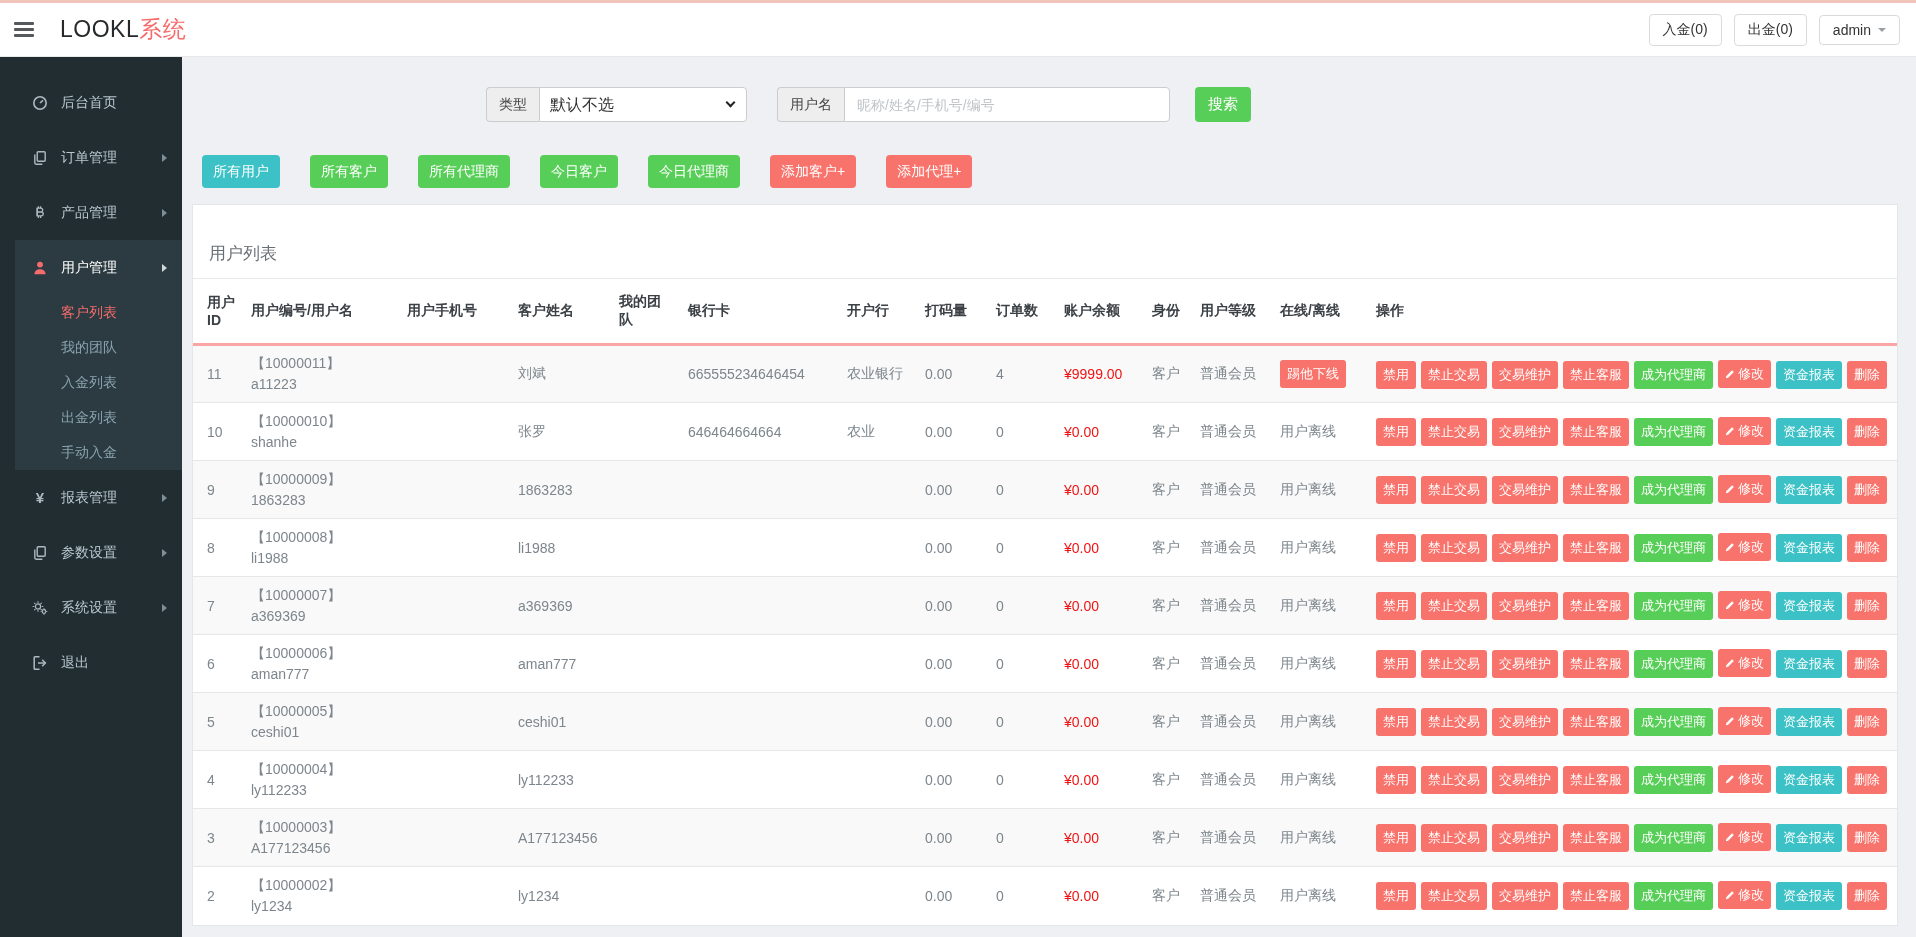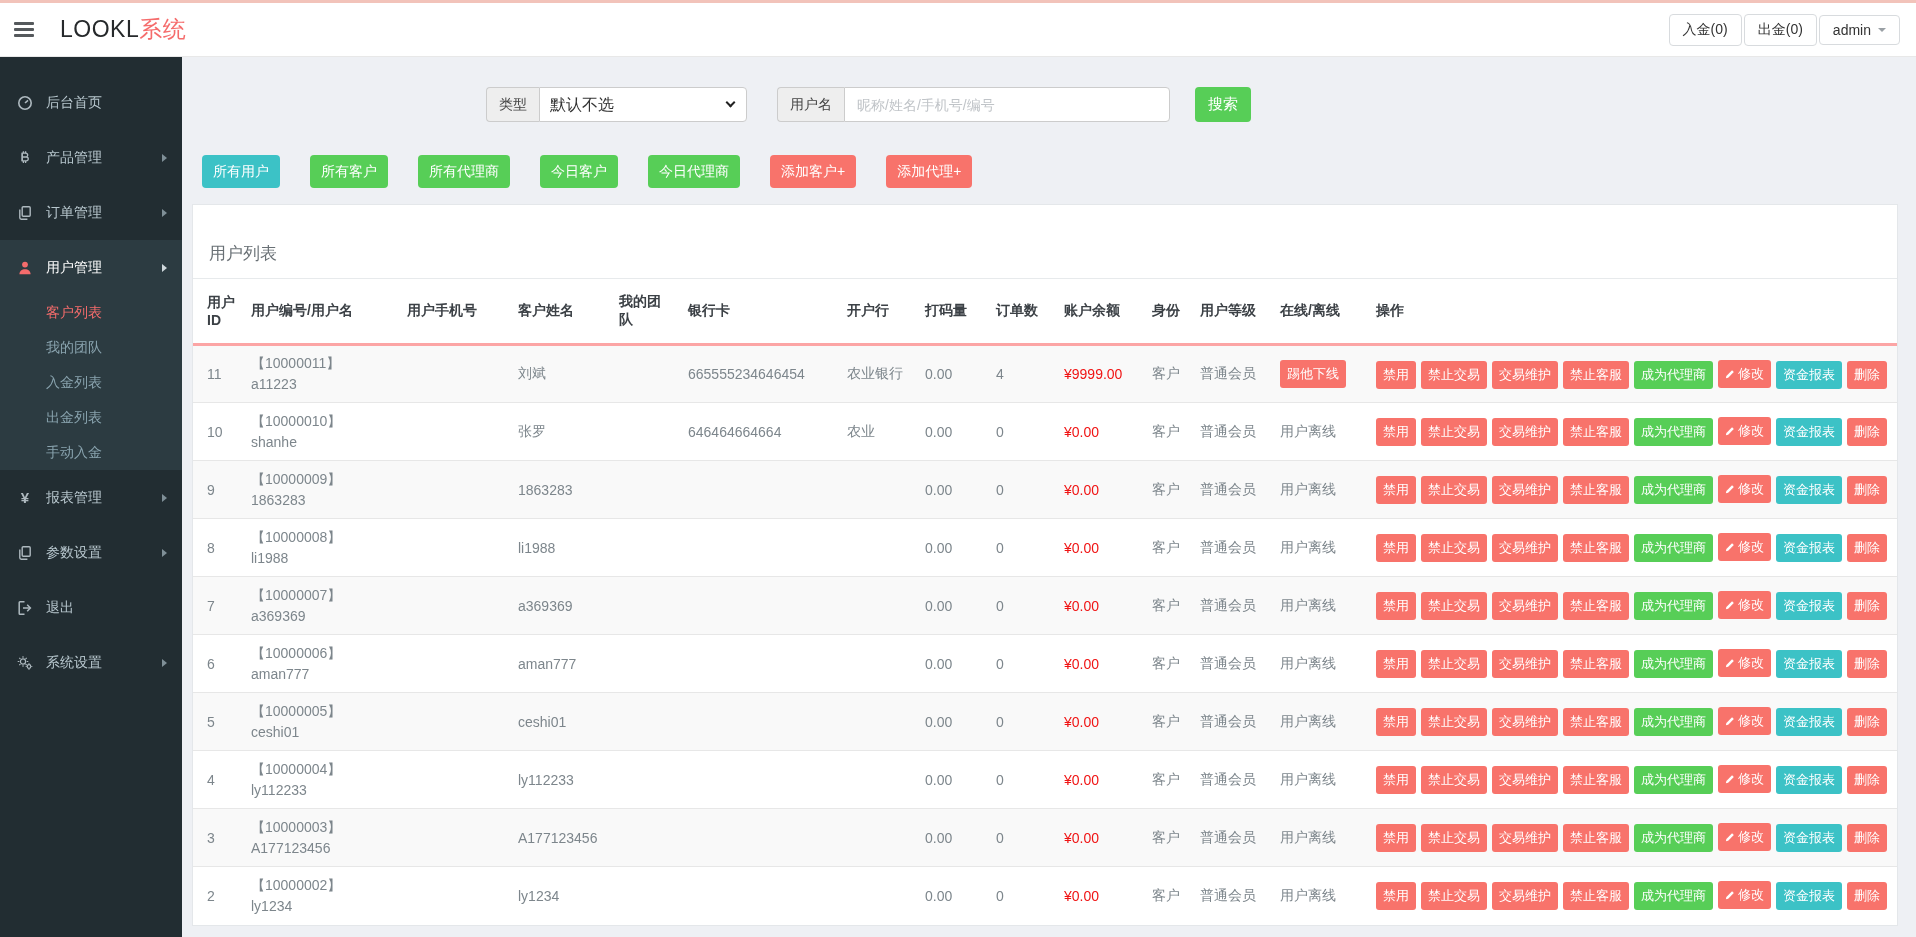--- a/index.html
+++ b/index.html
@@ -15,7 +15,7 @@
   .logo { margin-left:26px; font-size:23px; letter-spacing:.5px; }
   .logo-black { color:#26292b; }
   .logo-red { color:#f56c6c; }
-  .header-right { margin-left:auto; margin-right:16px; display:flex; align-items:center; gap:2px; }
+  .header-right { margin-left:auto; margin-right:16px; display:flex; align-items:center; gap:12px; }
   .hbtn { background:#fff; border:1px solid #d8dbde; border-radius:4px; padding:6px 13px;
     font-size:14px; color:#333; cursor:pointer; font-family:inherit; }
   .user { display:flex; align-items:center; gap:7px; }

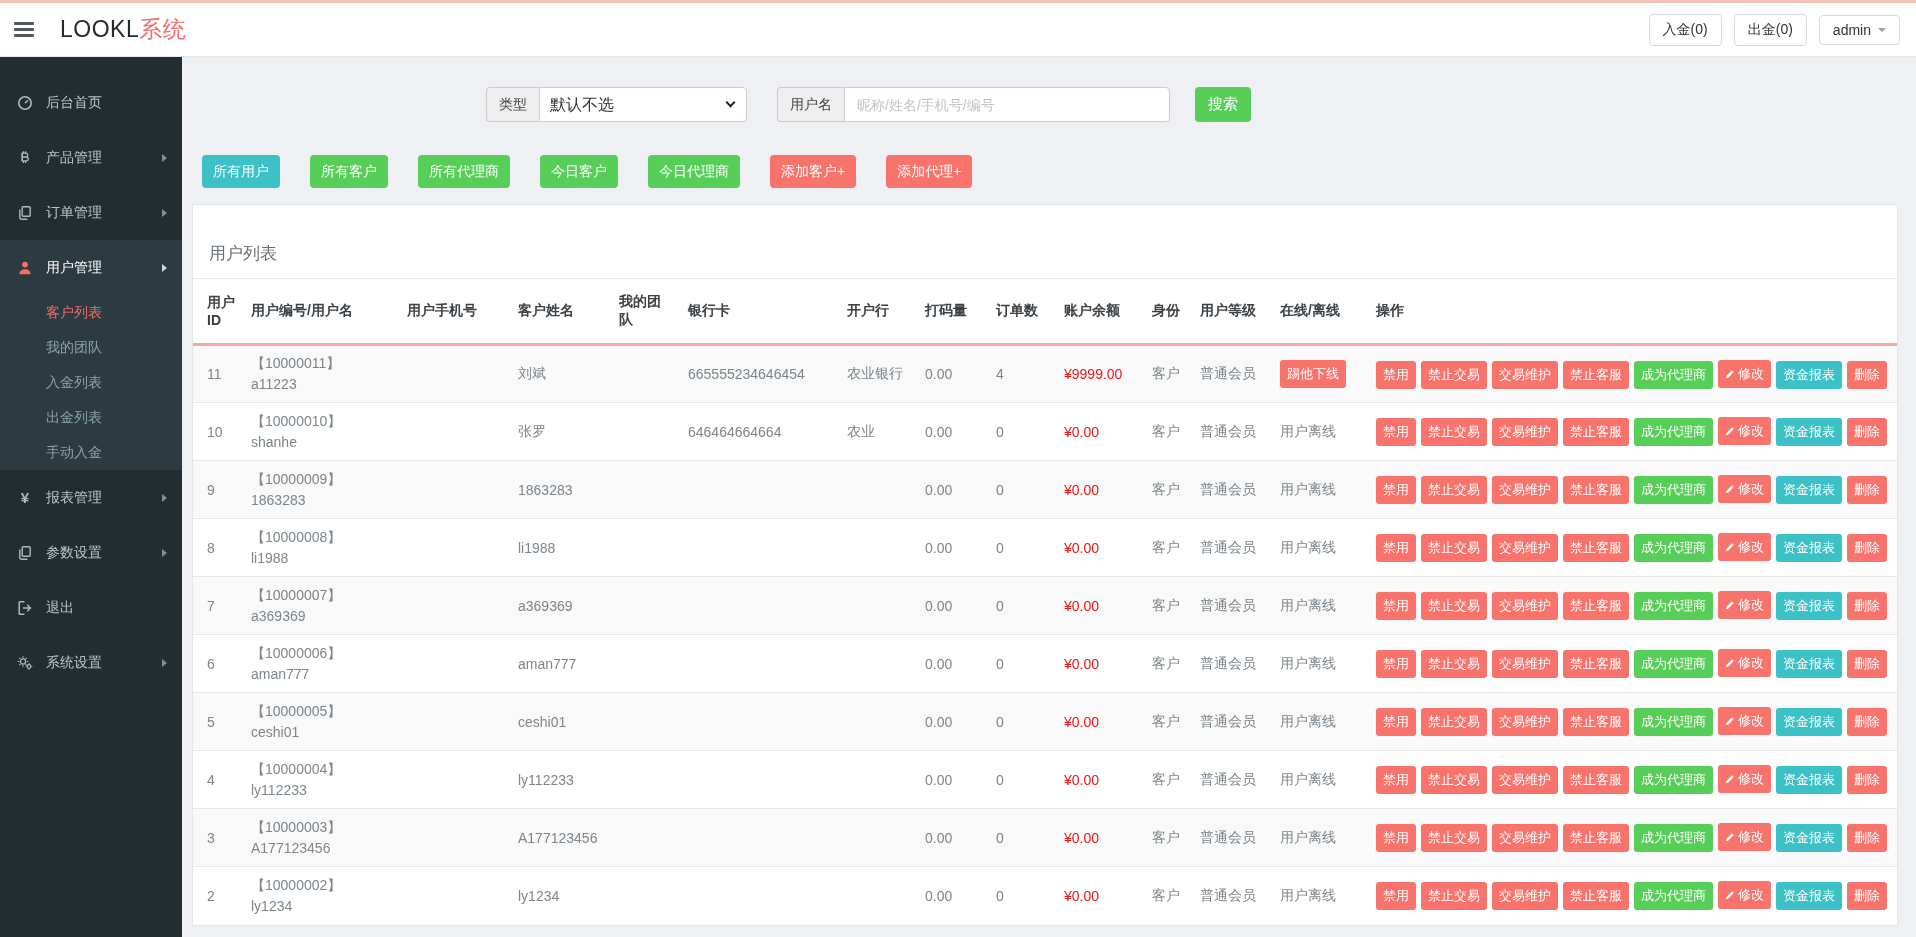--- a/index.html
+++ b/index.html
@@ -23,7 +23,7 @@
     border-top:4px solid #9aa0a5; display:inline-block; }
 
   aside { position:fixed; left:0; top:57px; bottom:0; width:182px; background:#222d32; z-index:10; }
-  nav { padding-top:18px; }
+  nav { padding-top:18px;margin-left:15px; }
   .nav-item { height:55px; display:flex; align-items:center; padding:0 15px; color:#b8c7ce;
     font-size:14px; cursor:pointer; }
   .nicon { width:20px; margin-right:11px; display:flex; align-items:center; justify-content:center; color:#aeb9bf; }

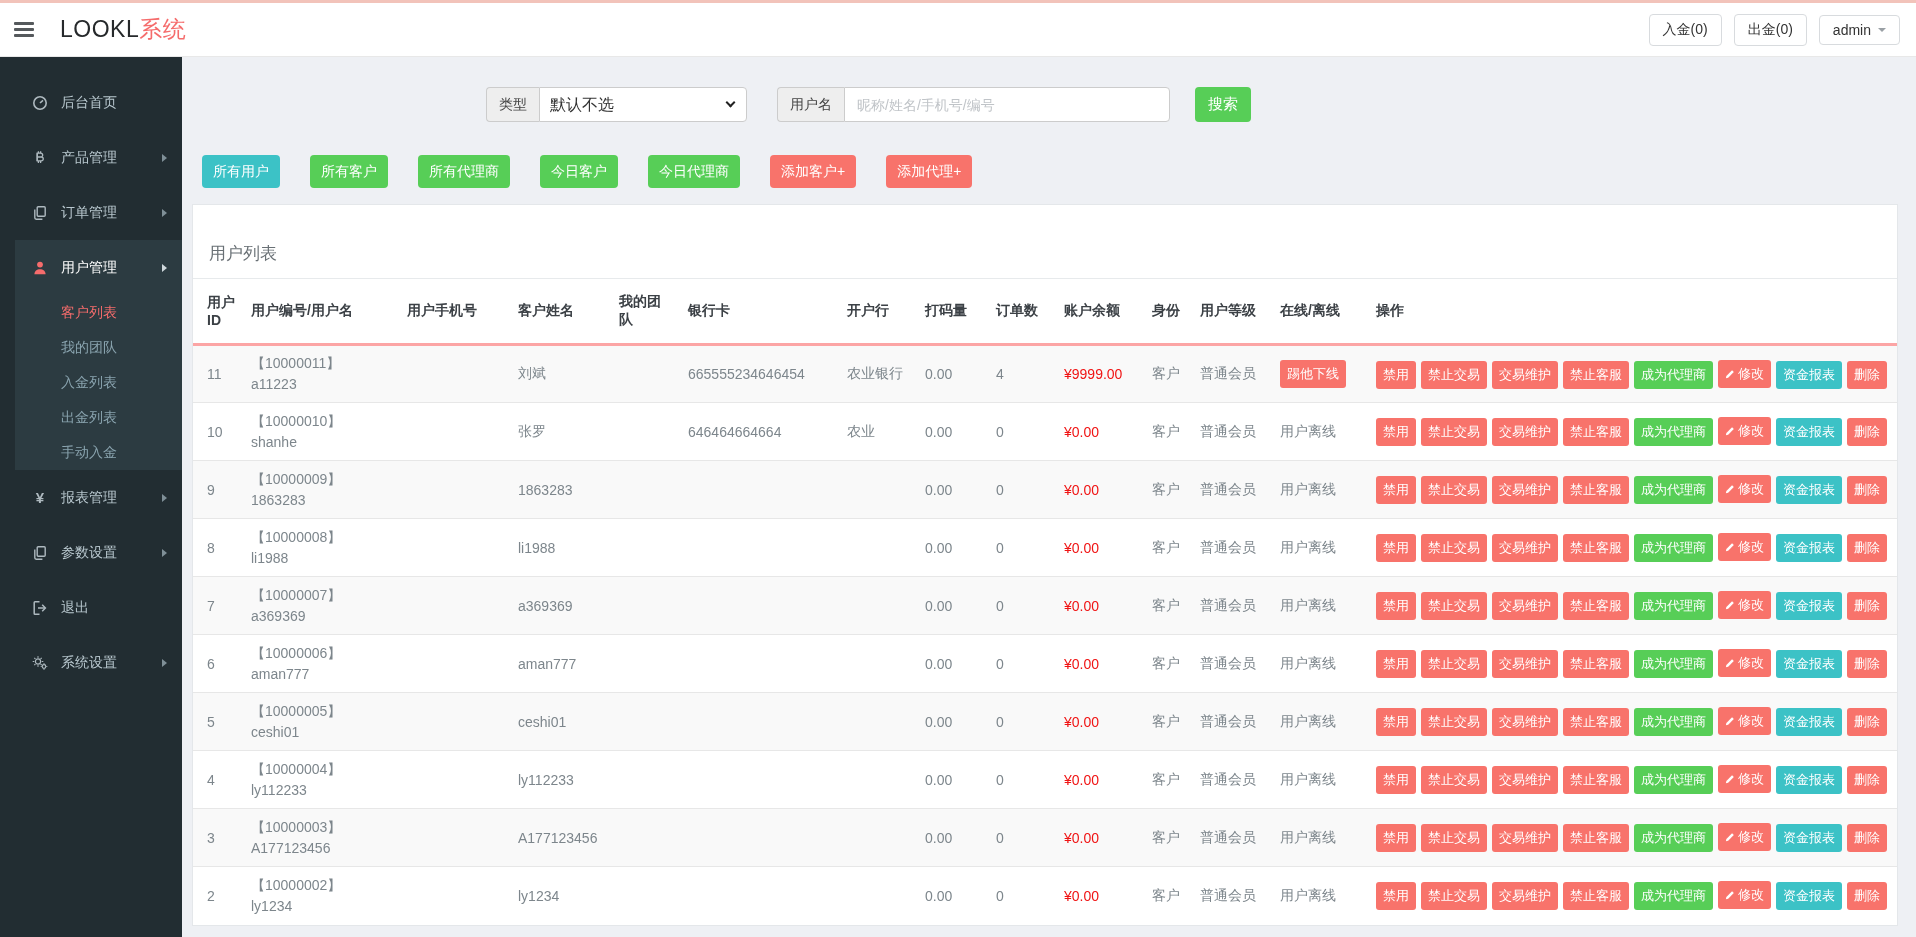--- a/index.html
+++ b/index.html
@@ -117,21 +117,21 @@
     <div class="nav-item">
       <span class="nicon">
         <svg width="16" height="16" viewBox="0 0 16 16">
+            <rect x="5.2" y="1.8" width="8" height="9.5" rx="1" fill="none" stroke="currentColor" stroke-width="1.4"></rect>
+            <path d="M2.8 4.6v8.2a1.4 1.4 0 0 0 1.4 1.4h6.2" fill="none" stroke="currentColor" stroke-width="1.4"></path>
+          </svg>
+      </span>
+      <span class="nlabel">订单管理</span>
+      <i class="caret-right"></i>
+    </div>
+    <div class="nav-item">
+      <span class="nicon">
+        <svg width="16" height="16" viewBox="0 0 16 16">
             <path d="M5.2 3.2h3.6a1.9 1.9 0 1 1 0 3.8H5.2zM5.2 7h4.1a1.9 1.9 0 1 1 0 3.9H5.2z" fill="none" stroke="currentColor" stroke-width="1.3"></path>
             <path d="M6.4 1.2v2M8.6 1.2v2M6.4 10.9v2M8.6 10.9v2M5.2 3.2v7.7" stroke="currentColor" stroke-width="1.3"></path>
           </svg>
       </span>
       <span class="nlabel">产品管理</span>
-      <i class="caret-right"></i>
-    </div>
-    <div class="nav-item">
-      <span class="nicon">
-        <svg width="16" height="16" viewBox="0 0 16 16">
-            <rect x="5.2" y="1.8" width="8" height="9.5" rx="1" fill="none" stroke="currentColor" stroke-width="1.4"></rect>
-            <path d="M2.8 4.6v8.2a1.4 1.4 0 0 0 1.4 1.4h6.2" fill="none" stroke="currentColor" stroke-width="1.4"></path>
-          </svg>
-      </span>
-      <span class="nlabel">订单管理</span>
       <i class="caret-right"></i>
     </div>
     <div class="treeview">

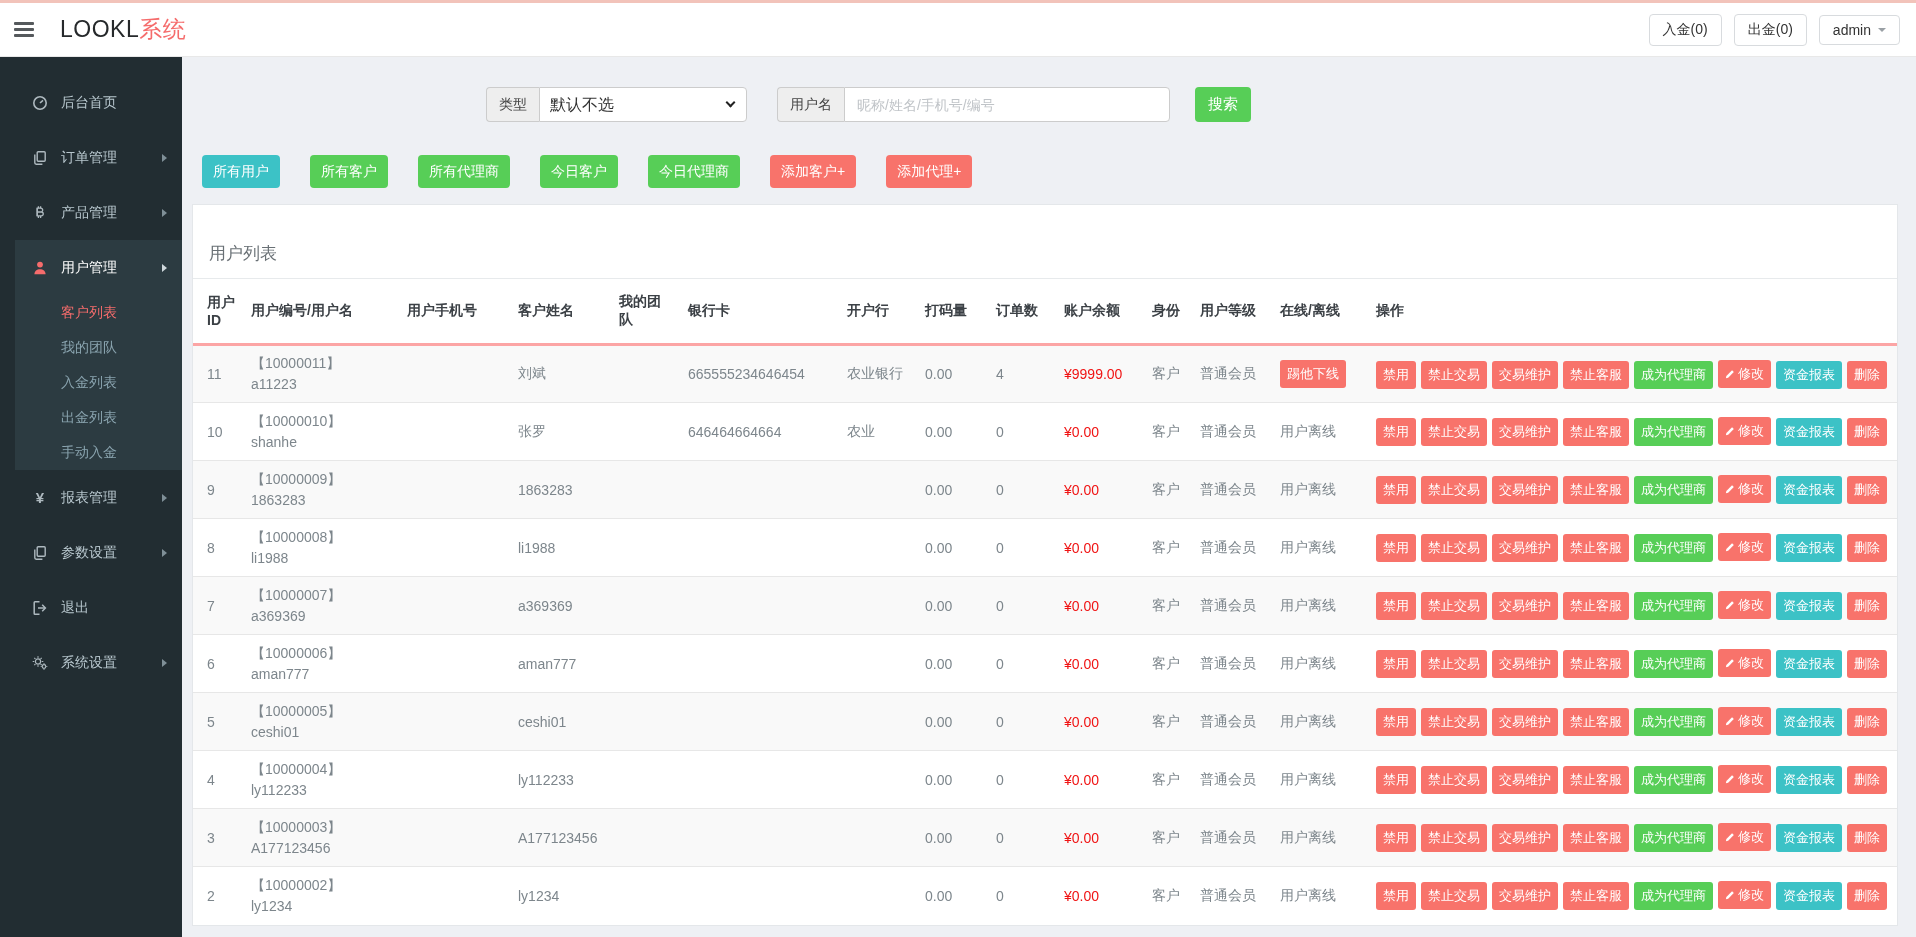--- a/index.html
+++ b/index.html
@@ -171,16 +171,6 @@
     <div class="nav-item">
       <span class="nicon">
         <svg width="16" height="16" viewBox="0 0 16 16">
-            <path d="M7.5 1.8H3a.8.8 0 0 0-.8.8v10.8a.8.8 0 0 0 .8.8h4.5" fill="none" stroke="currentColor" stroke-width="1.5"></path>
-            <path d="M10.2 4.8L13.4 8l-3.2 3.2" fill="none" stroke="currentColor" stroke-width="1.5"></path>
-            <path d="M6 8h7" stroke="currentColor" stroke-width="1.5"></path>
-          </svg>
-      </span>
-      <span class="nlabel">退出</span>
-    </div>
-    <div class="nav-item">
-      <span class="nicon">
-        <svg width="16" height="16" viewBox="0 0 16 16">
             <g stroke="currentColor" stroke-width="1.2" fill="none">
               <circle cx="6" cy="6.5" r="2.6"></circle>
               <path d="M6 2.8v-1.6M6 10.2v1.6M2.3 6.5H.7M9.7 6.5h1.6M3.4 3.9L2.3 2.8M8.6 3.9l1.1-1.1M3.4 9.1l-1.1 1.1M8.6 9.1l1.1 1.1"></path>
@@ -191,6 +181,16 @@
       </span>
       <span class="nlabel">系统设置</span>
       <i class="caret-right"></i>
+    </div>
+    <div class="nav-item">
+      <span class="nicon">
+        <svg width="16" height="16" viewBox="0 0 16 16">
+            <path d="M7.5 1.8H3a.8.8 0 0 0-.8.8v10.8a.8.8 0 0 0 .8.8h4.5" fill="none" stroke="currentColor" stroke-width="1.5"></path>
+            <path d="M10.2 4.8L13.4 8l-3.2 3.2" fill="none" stroke="currentColor" stroke-width="1.5"></path>
+            <path d="M6 8h7" stroke="currentColor" stroke-width="1.5"></path>
+          </svg>
+      </span>
+      <span class="nlabel">退出</span>
     </div>
   </nav>
 </aside>

